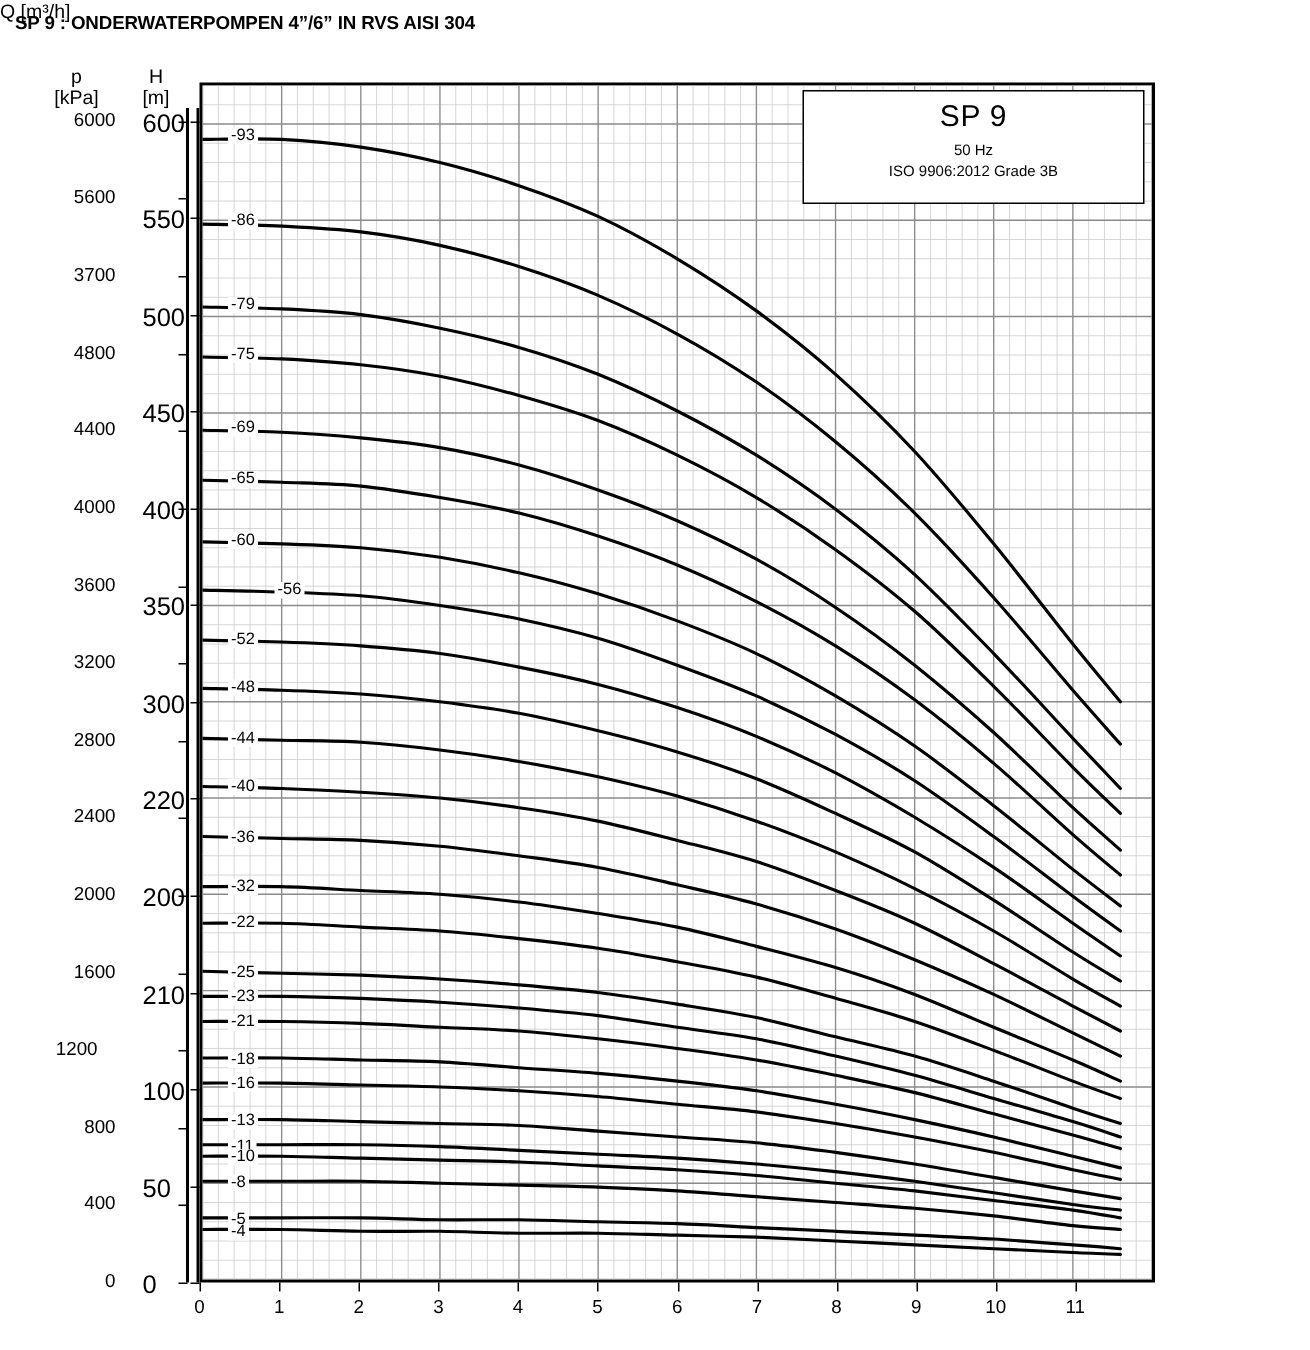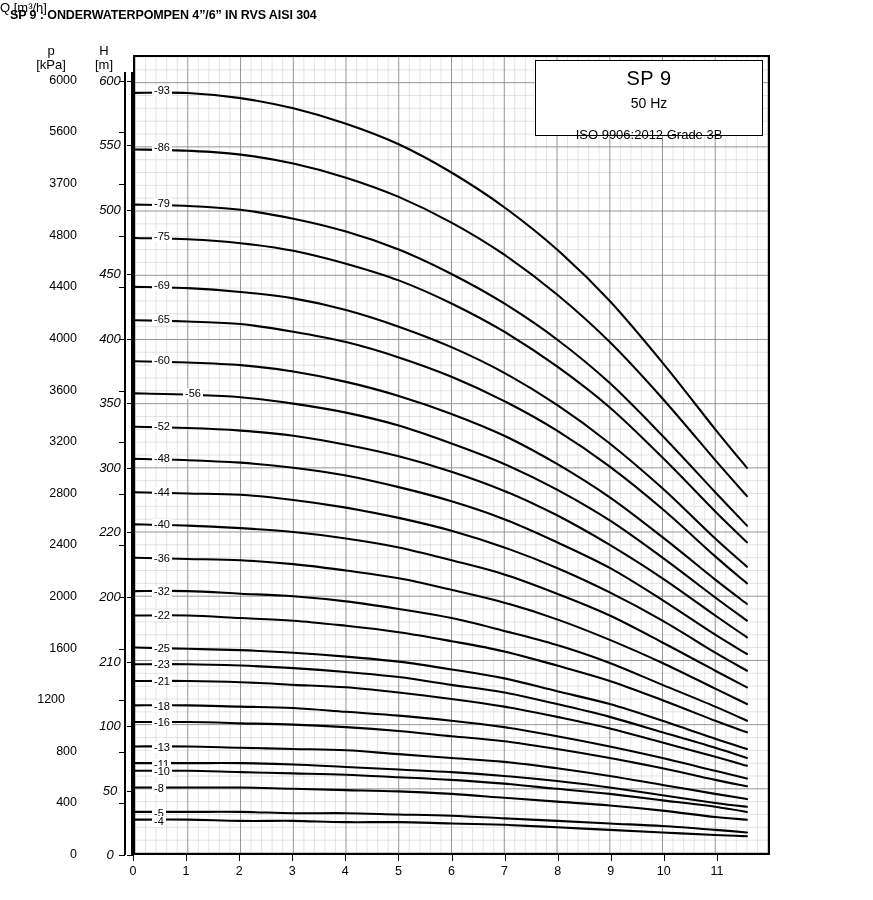--- a/index.html
+++ b/index.html
@@ -25,7 +25,7 @@
   #q-name{left:775px;top:872px;width:90px;text-align:left;font-size:13px;}
 
   .ptick{position:absolute;font-size:12.5px;text-align:right;width:52px;}
-  .htick{position:absolute;font-size:13px;text-align:center;width:30px;font-style:italic;}
+  .htick{position:absolute;font-size:17px;text-align:left;width:30px;}
   .qtick{position:absolute;font-size:12.5px;text-align:center;width:30px;}
 
   .ptickmark{position:absolute;height:1px;background:#000;}

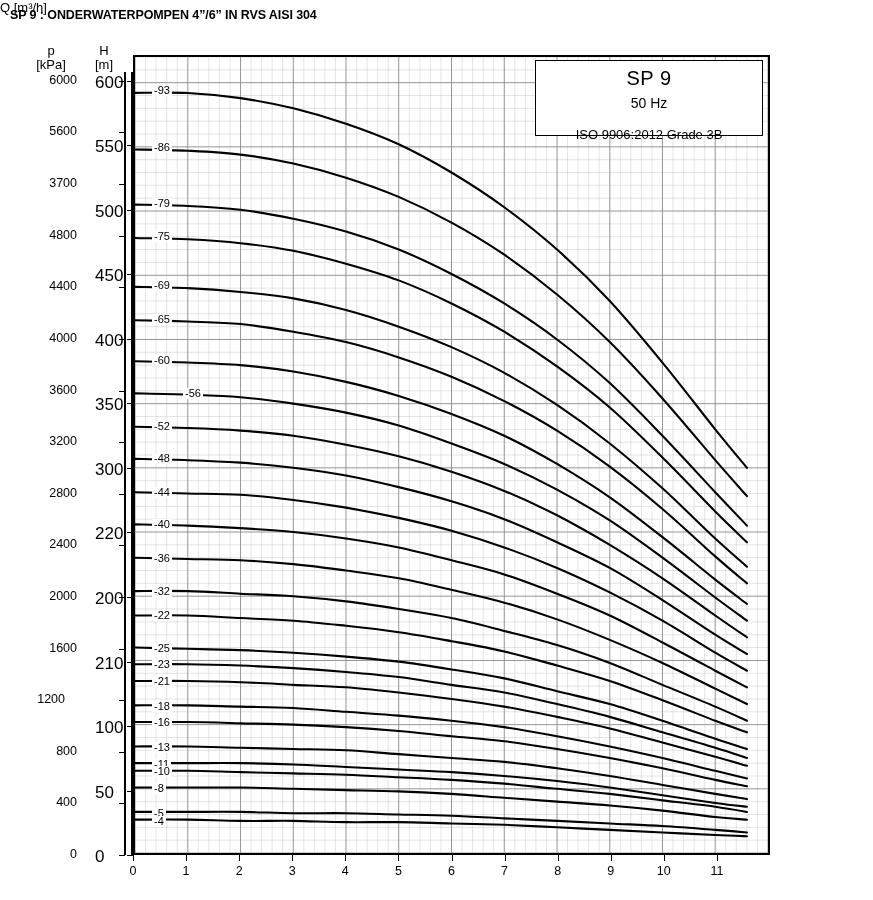--- a/index.html
+++ b/index.html
@@ -48,7 +48,7 @@
     text-align:center;
   }
   #legend .l1{font-size:20px;margin-top:6px;letter-spacing:0.5px;}
-  #legend .l2{font-size:14px;margin-top:5px;}
+  #legend .l2{font-size:10px;margin-top:5px;}
   #legend .l3{font-size:13px;margin-top:16px;}
 </style>
 </head>

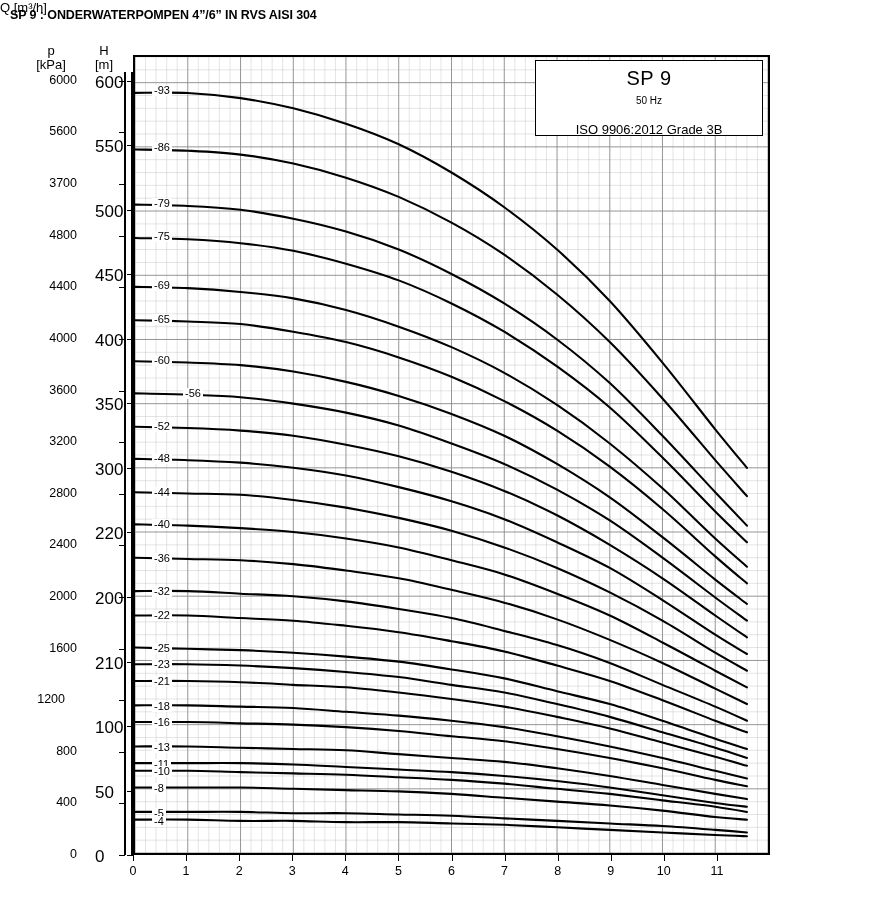--- a/index.html
+++ b/index.html
@@ -49,7 +49,7 @@
   }
   #legend .l1{font-size:20px;margin-top:6px;letter-spacing:0.5px;}
   #legend .l2{font-size:10px;margin-top:5px;}
-  #legend .l3{font-size:13px;margin-top:16px;}
+  #legend .l3{font-size:10px;margin-top:3px;}
 </style>
 </head>
 <body>

